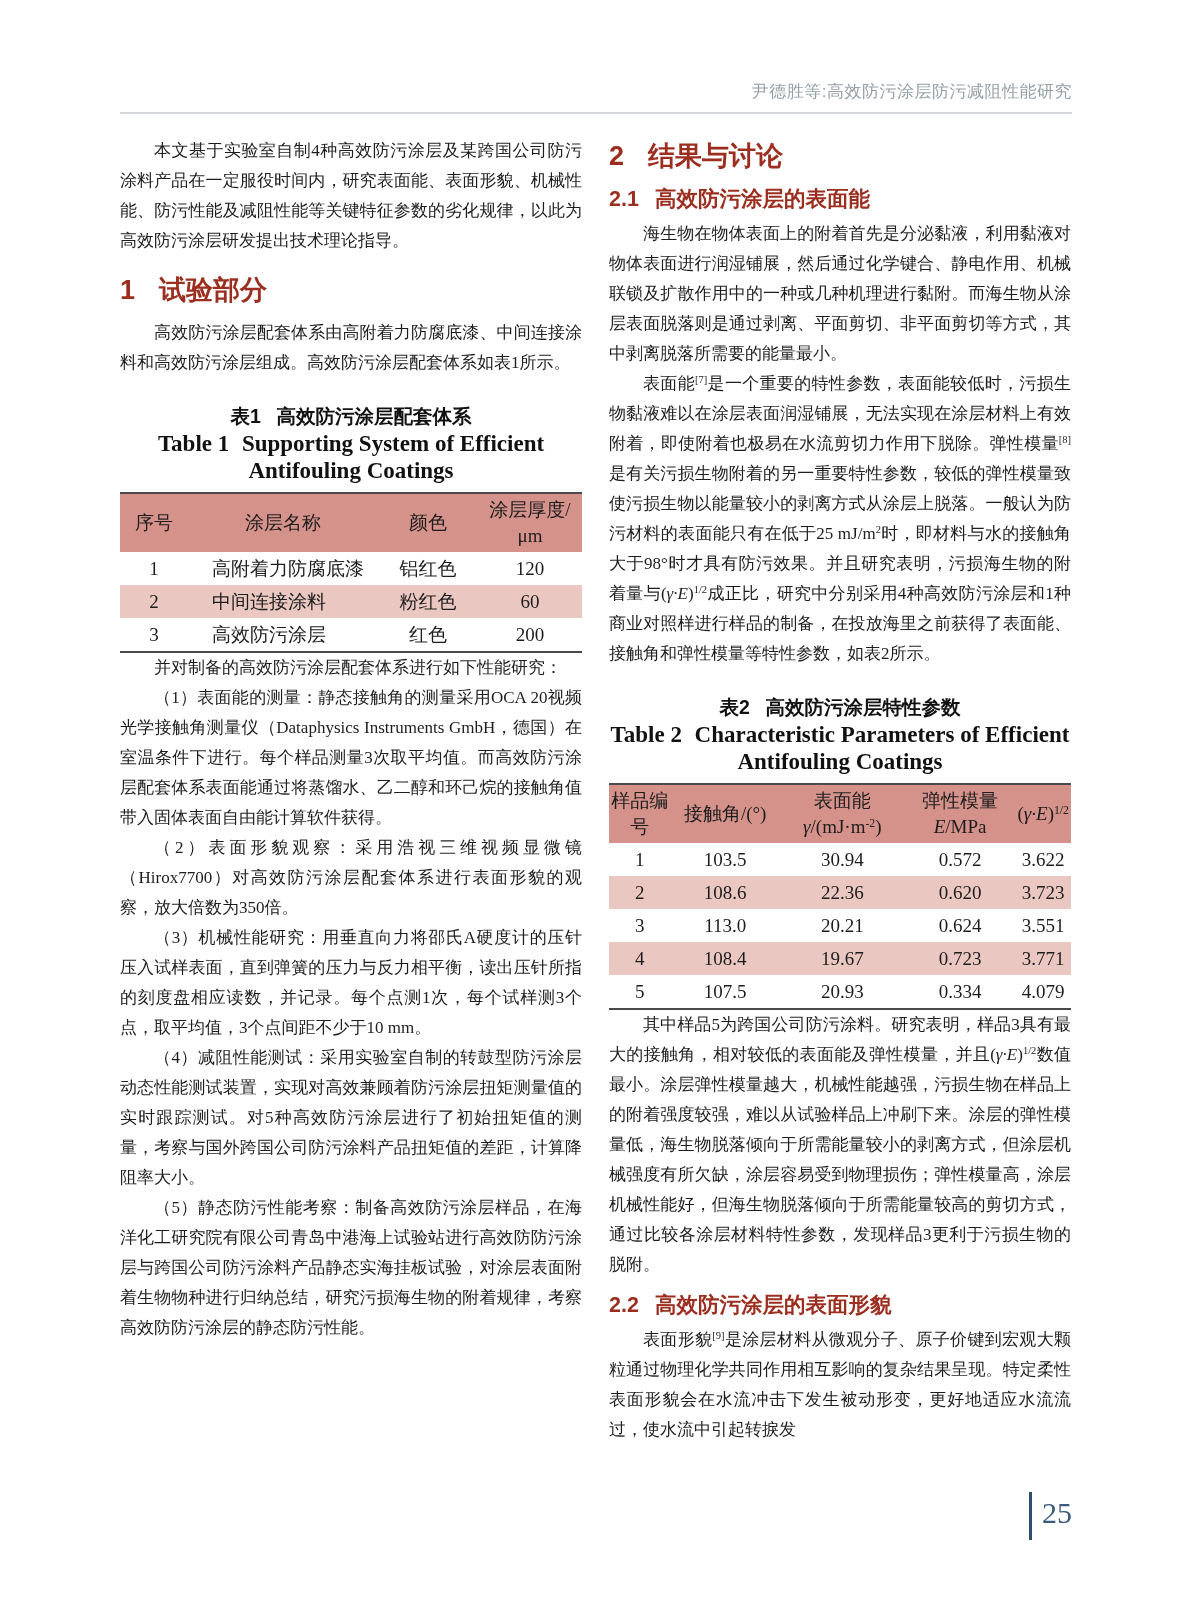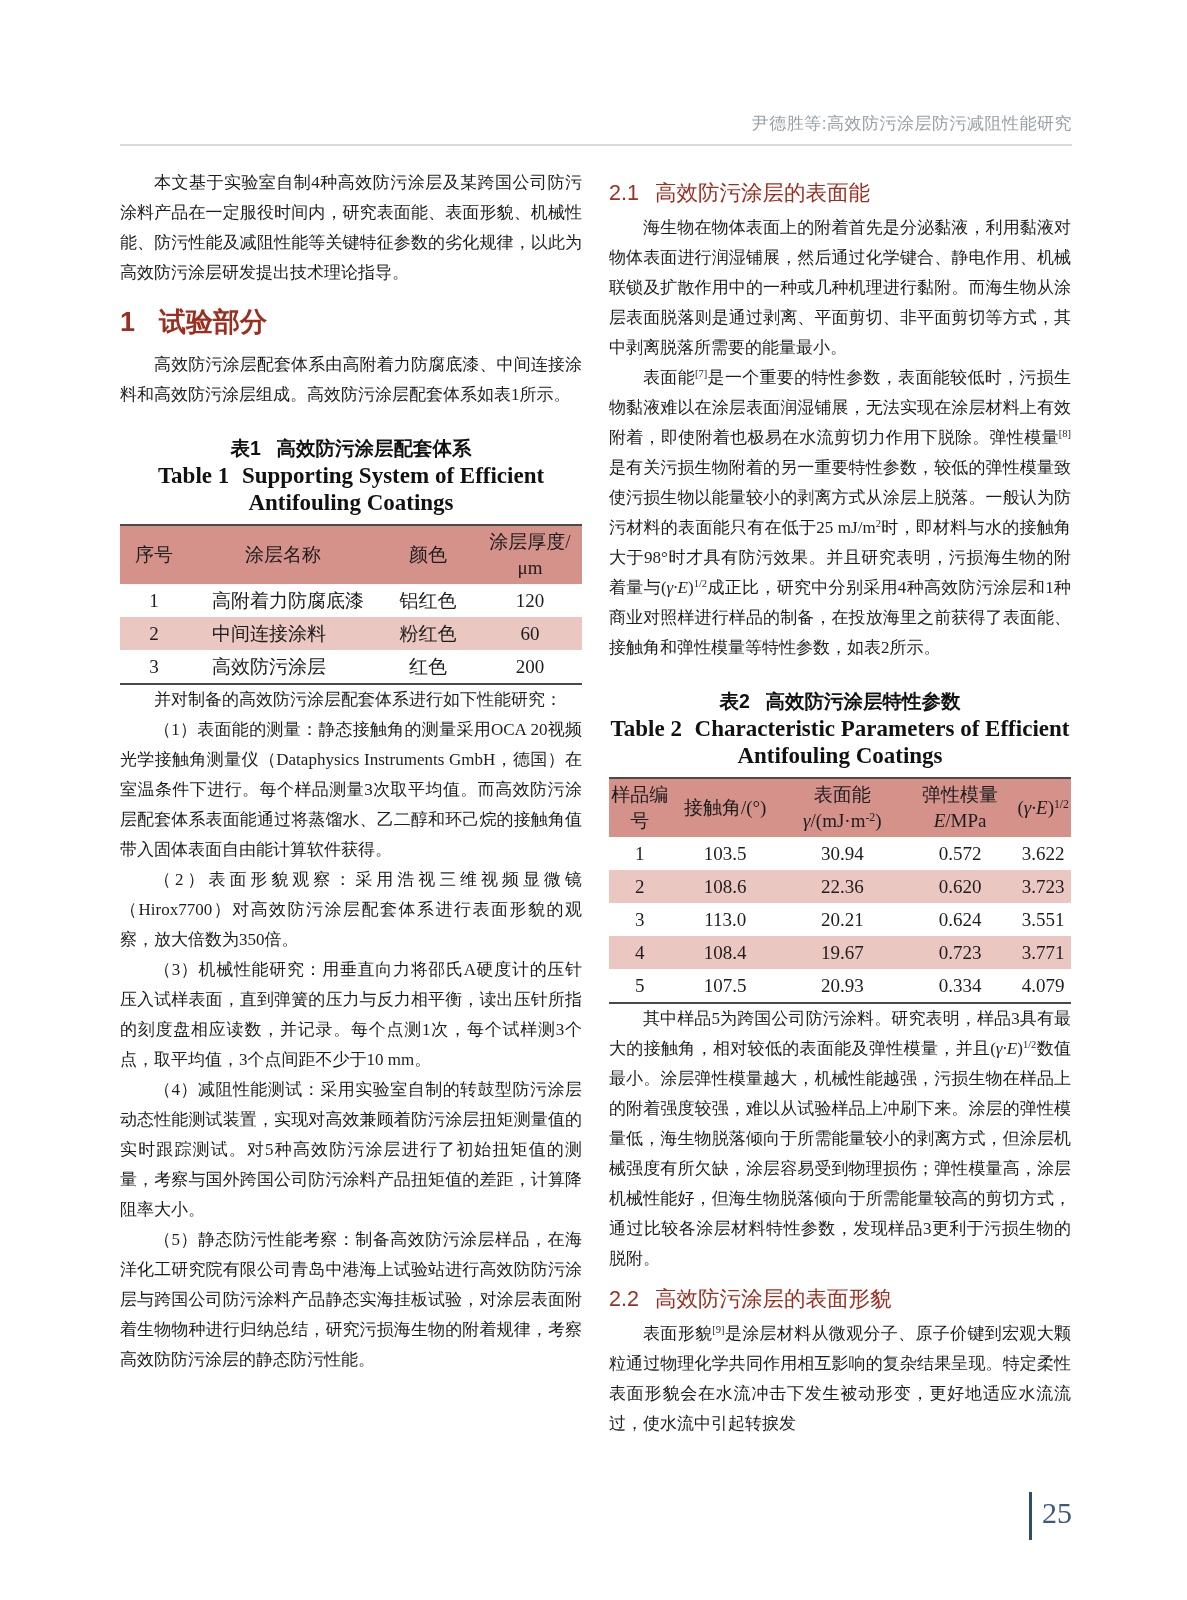--- a/index.html
+++ b/index.html
@@ -6,7 +6,7 @@
   .page{position:relative;width:1187px;height:1600px;background:#ffffff;overflow:hidden;
         font-family:"Liberation Serif",serif;color:#1d1d1d;margin:0 auto;}
   .inner{position:absolute;left:120px;top:0;width:952px;}
-  .running-head{padding-top:112px;text-align:right;font-family:"Liberation Sans",sans-serif;
+  .running-head{padding-top:80px;text-align:right;font-family:"Liberation Sans",sans-serif;
                 font-size:17px;color:#97a0a7;letter-spacing:0.5px;}
   .head-rule{border-bottom:2px solid #d7dadd;margin-top:9px;}
   .columns{display:flex;gap:27px;margin-top:22px;}

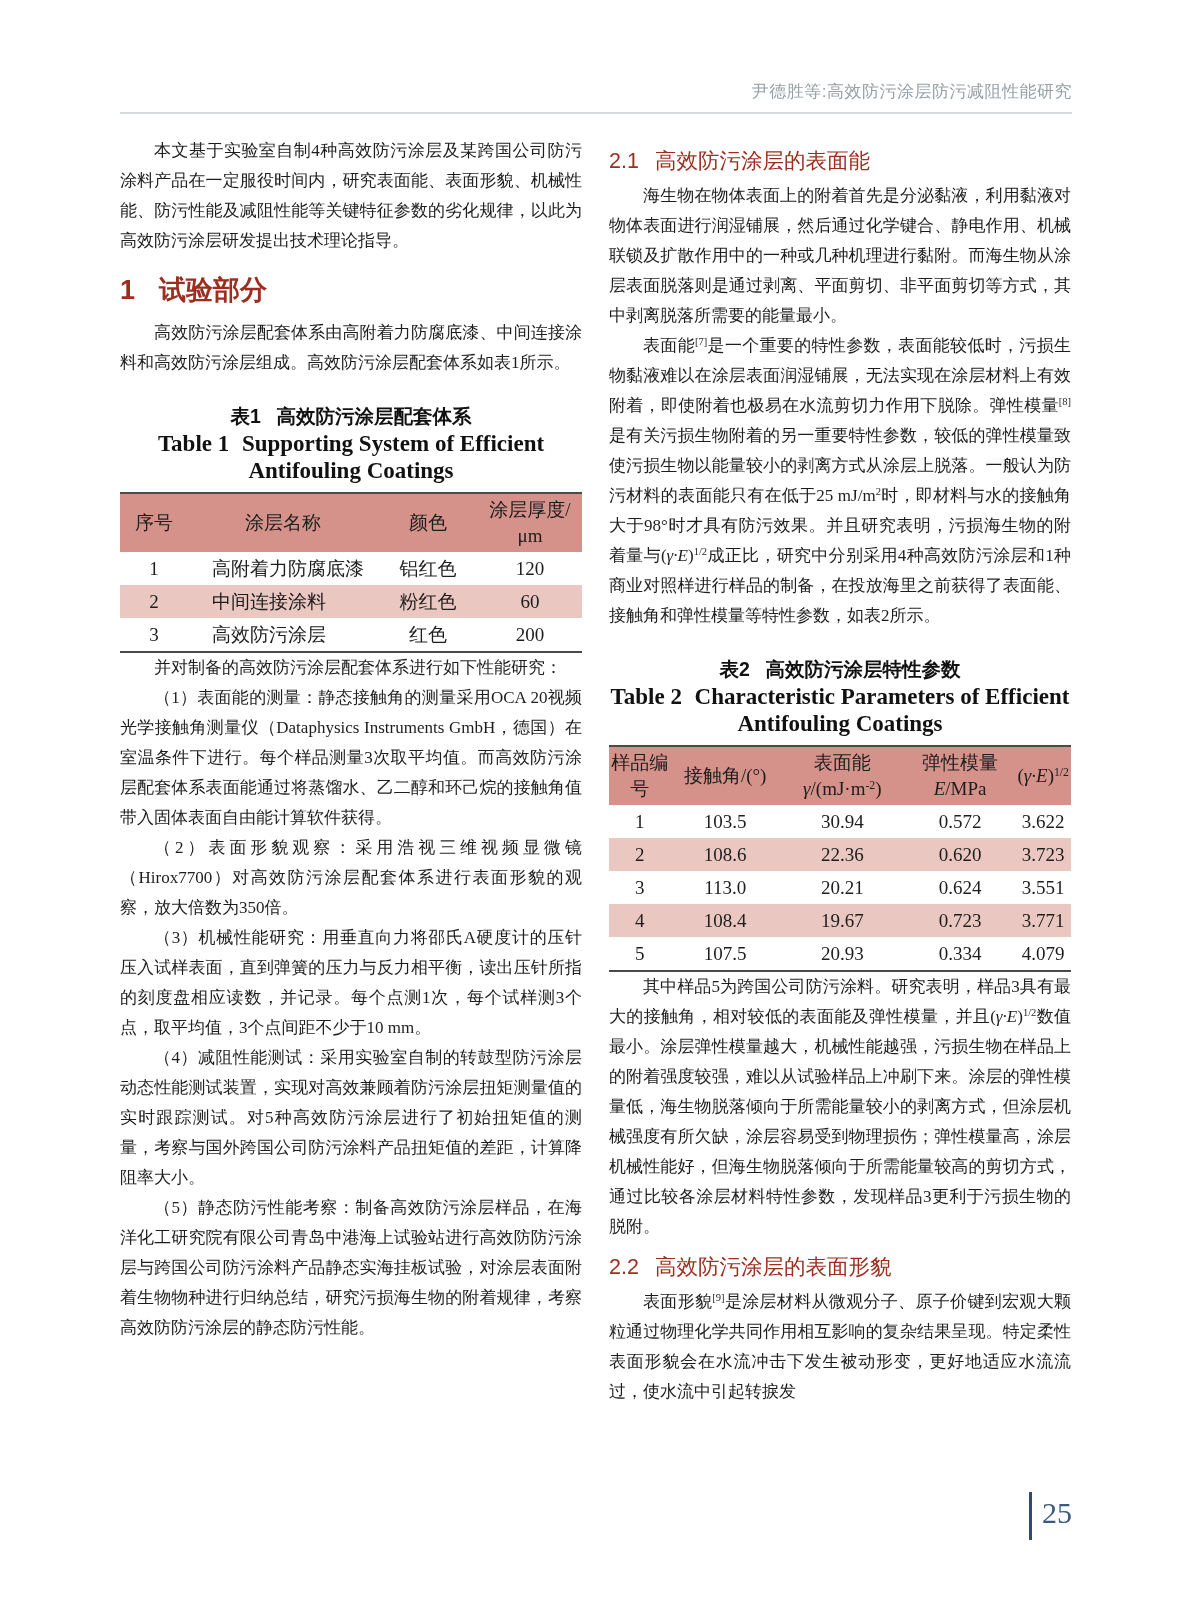--- a/index.html
+++ b/index.html
@@ -118,6 +118,7 @@
       </div>
 
       <div class="col">
+        <h1 class="sec first"><span class="h-num">2</span><span class="h-title">结果与讨论</span></h1>
 
         <h2 class="sub"><span class="h-num">2.1</span><span class="h-title">高效防污涂层的表面能</span></h2>
 

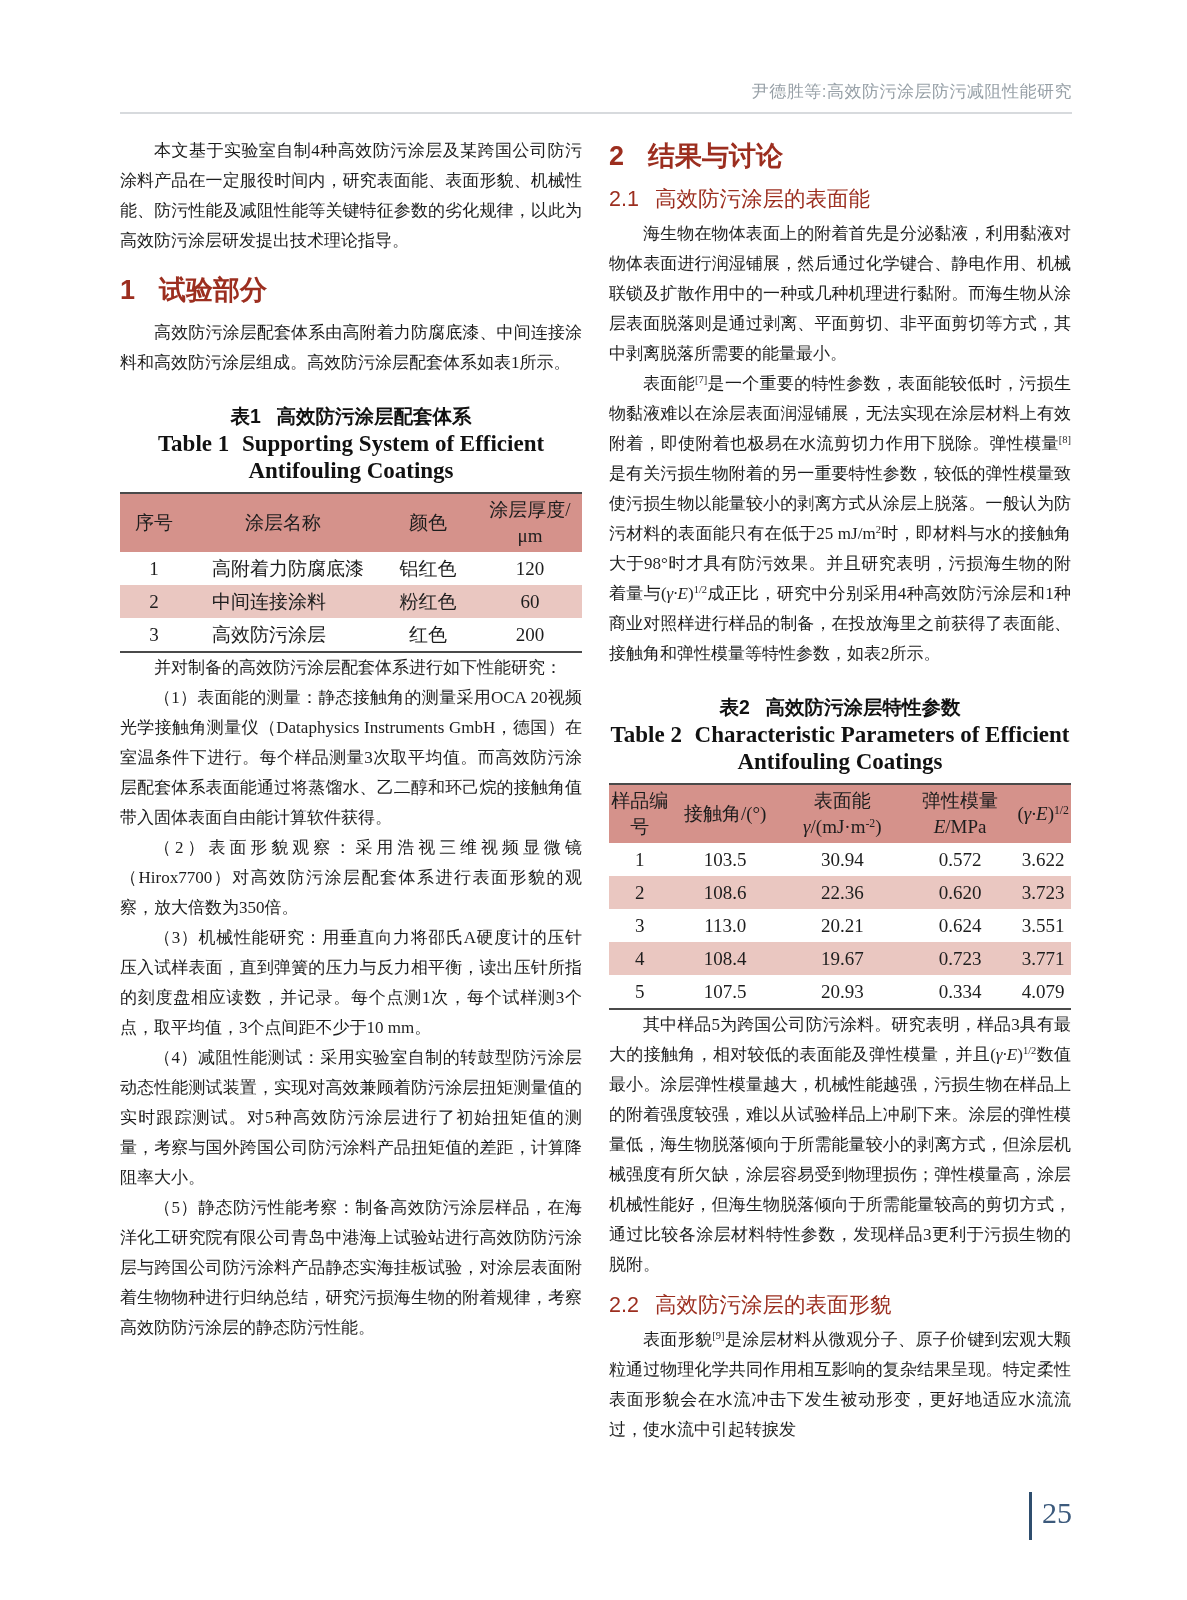--- a/index.html
+++ b/index.html
@@ -18,7 +18,7 @@
          font-size:27px;color:#9c2e1f;}
   h1.sec.first{margin-top:2px;}
   h1.sec .h-num{margin-right:24px;}
-  h2.sub{margin:10px 0 6px 0;font-family:"Liberation Sans",sans-serif;font-weight:normal;
+  h2.sub{margin:10px 0 6px 0;font-family:"Liberation Sans",sans-serif;font-weight:bold;
          font-size:21.5px;color:#9c2e1f;}
   h2.sub .h-num{margin-right:16px;}
 

